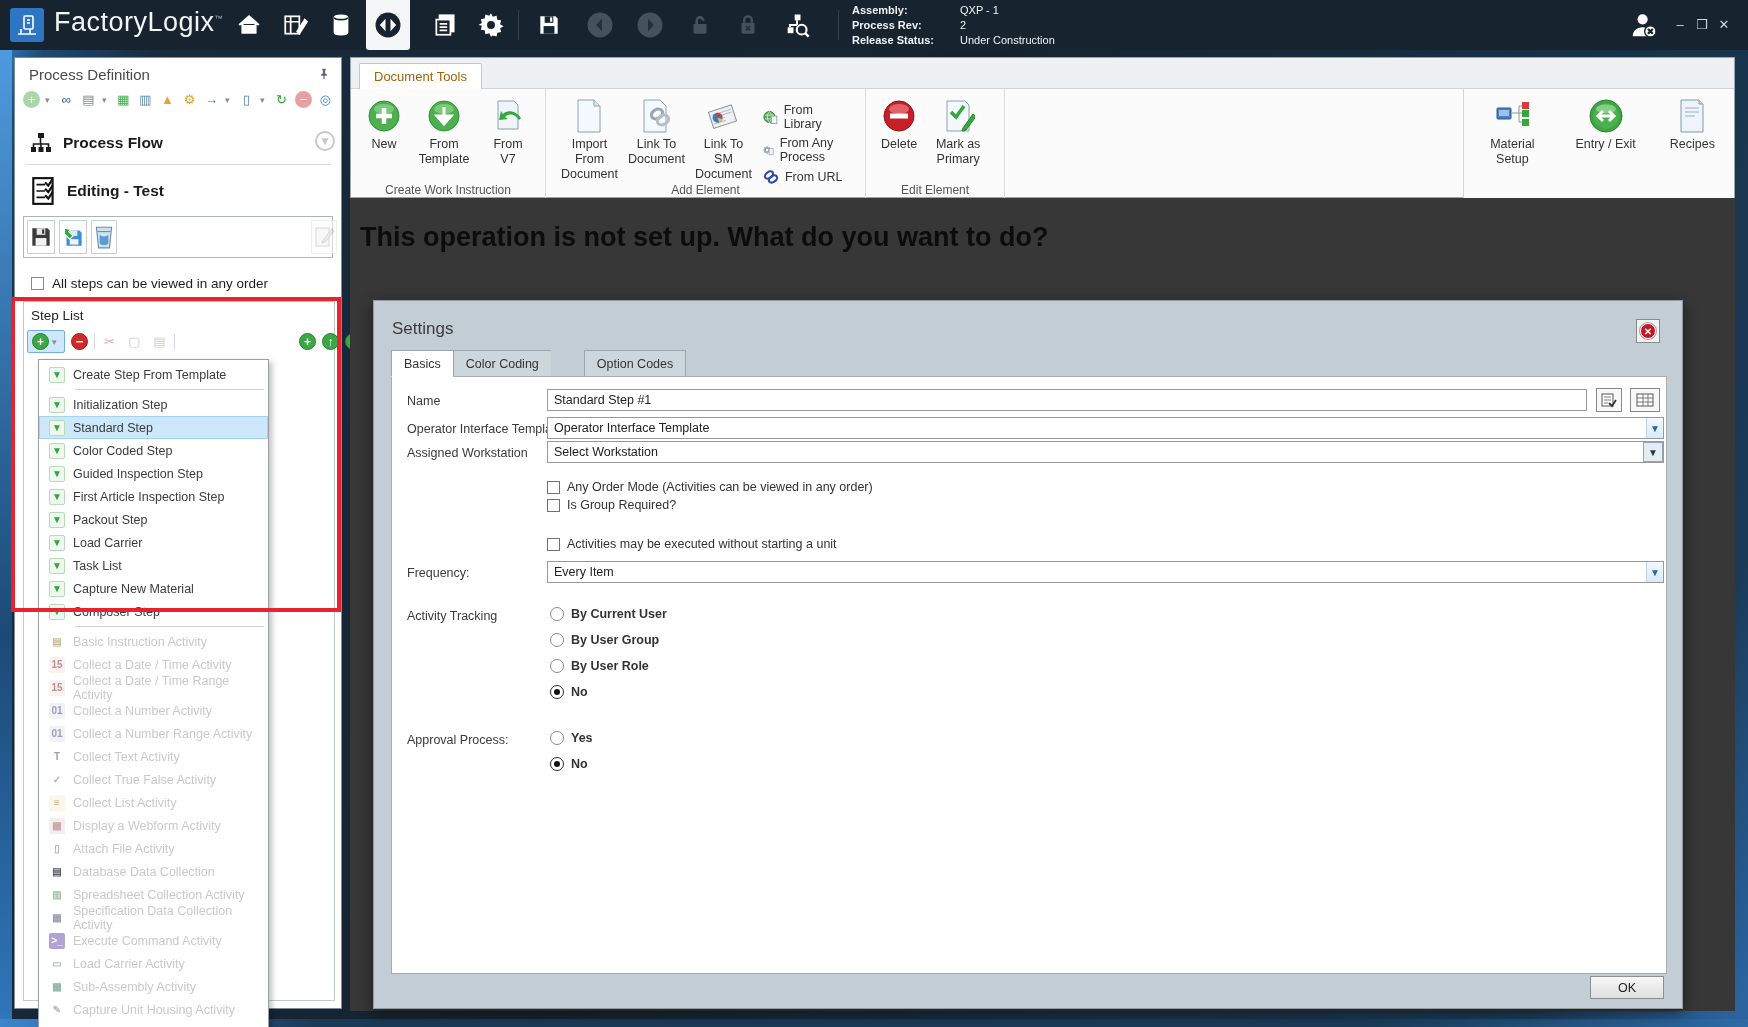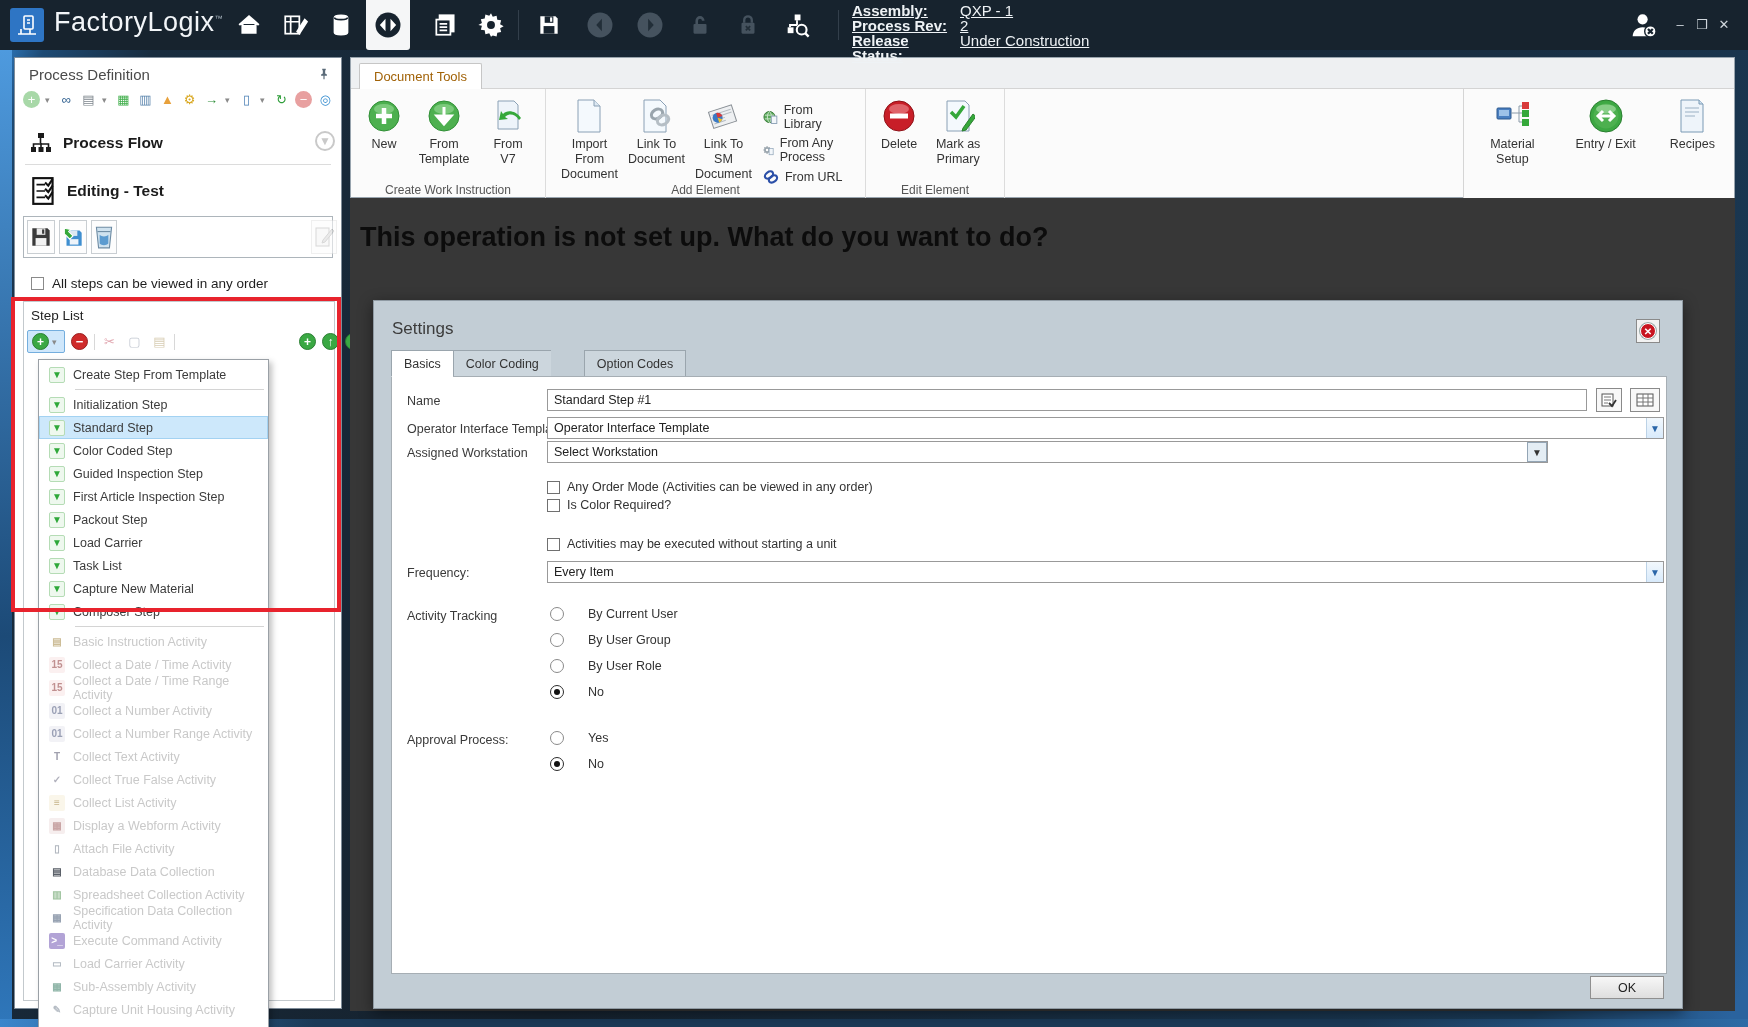--- a/index.html
+++ b/index.html
@@ -17,7 +17,7 @@
   .tbi svg { display:block; }
   .tbi.chip { top:0; height:50px; width:44px; background:#f5f6f7; border-radius:0 0 3px 3px; }
   .tbsep { position:absolute; top:10px; width:1px; height:30px; background:#333f4b; }
-  .tbinfo { position:absolute; left:852px; top:3px; font-size:15px; color:#eef2f5; line-height:15px;text-decoration:underline; }
+  .tbinfo { position:absolute; left:852px; top:3px; font-size:11px; color:#eef2f5; line-height:15px; }
   .tbinfo .row { display:flex; }
   .tbinfo .lab { width:108px; font-weight:bold; }
   .winbtn { position:absolute; top:14px; width:20px; height:20px; color:#cfd6dc; font-size:13px; display:flex; align-items:center; justify-content:center; cursor:pointer; }

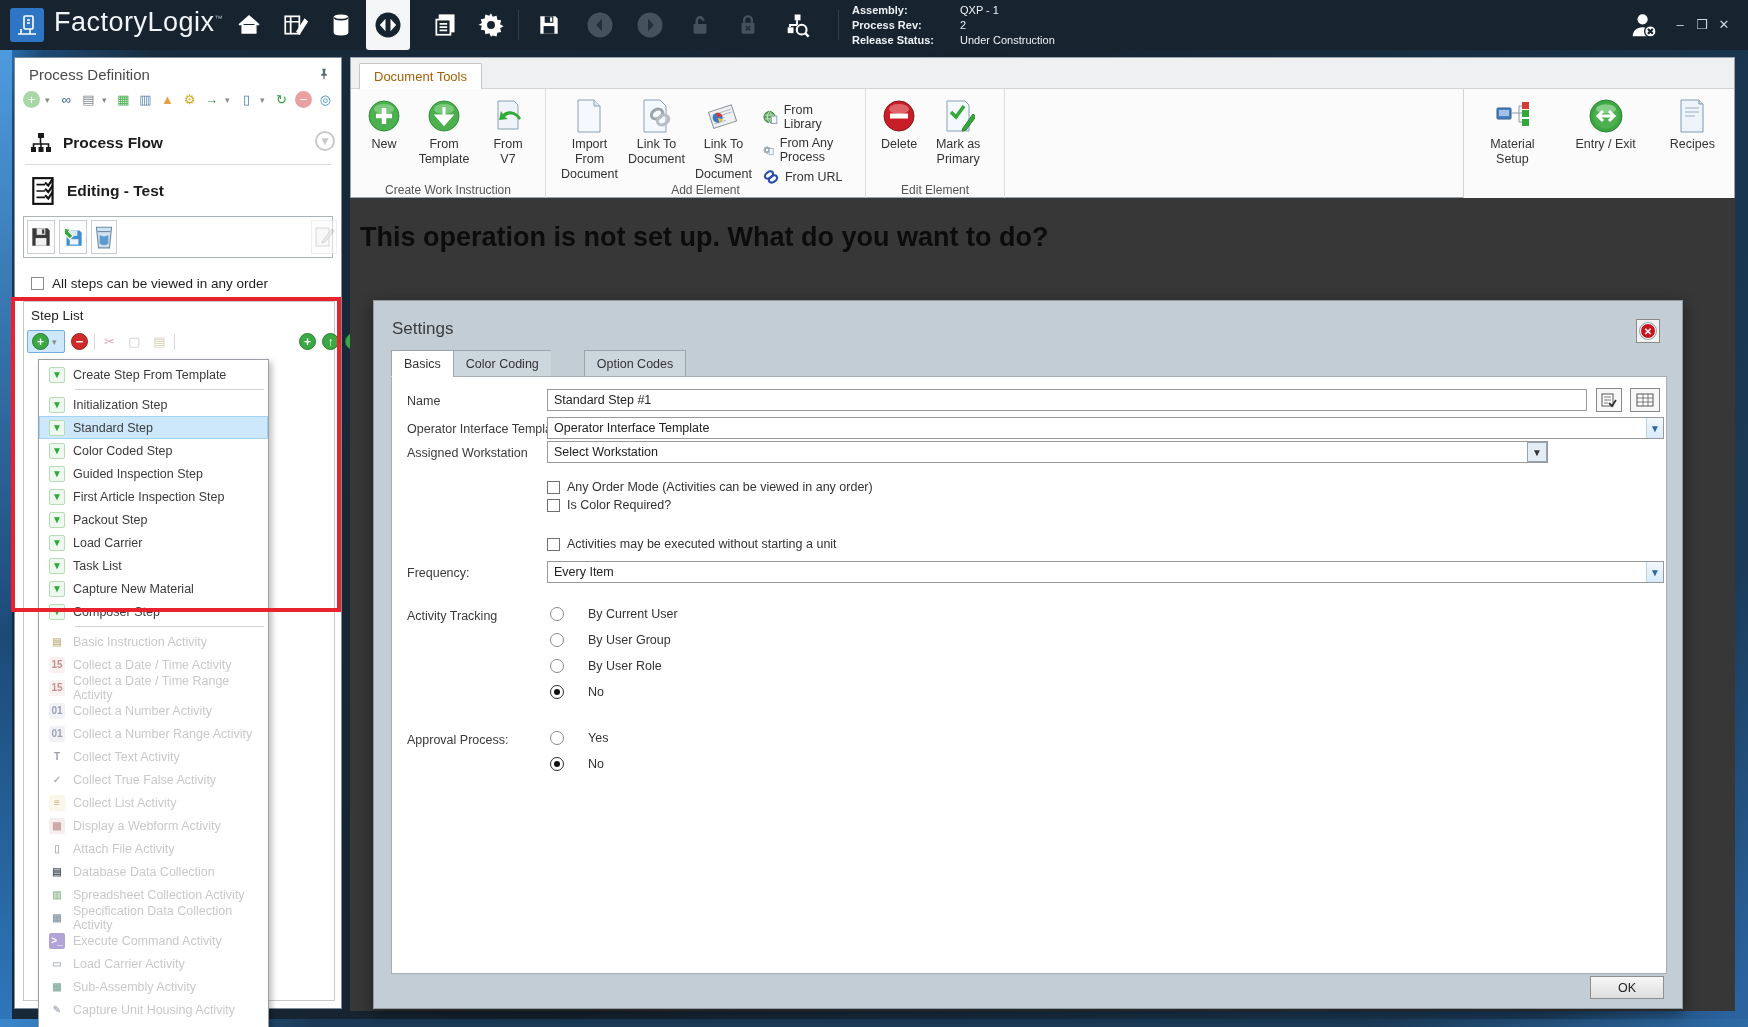--- a/index.html
+++ b/index.html
@@ -682,7 +682,7 @@
         </div>
 
         <span class="flabel" style="position:absolute;left:15px;top:69px">Assigned Workstation</span>
-        <div class="combo" style="position:absolute;left:155px;top:64px;width:1001px">
+        <div class="combo" style="position:absolute;left:155px;top:64px;width:1117px">
           <span>Select Workstation</span>
             <span class="sqbtn">▼</span>
         </div>

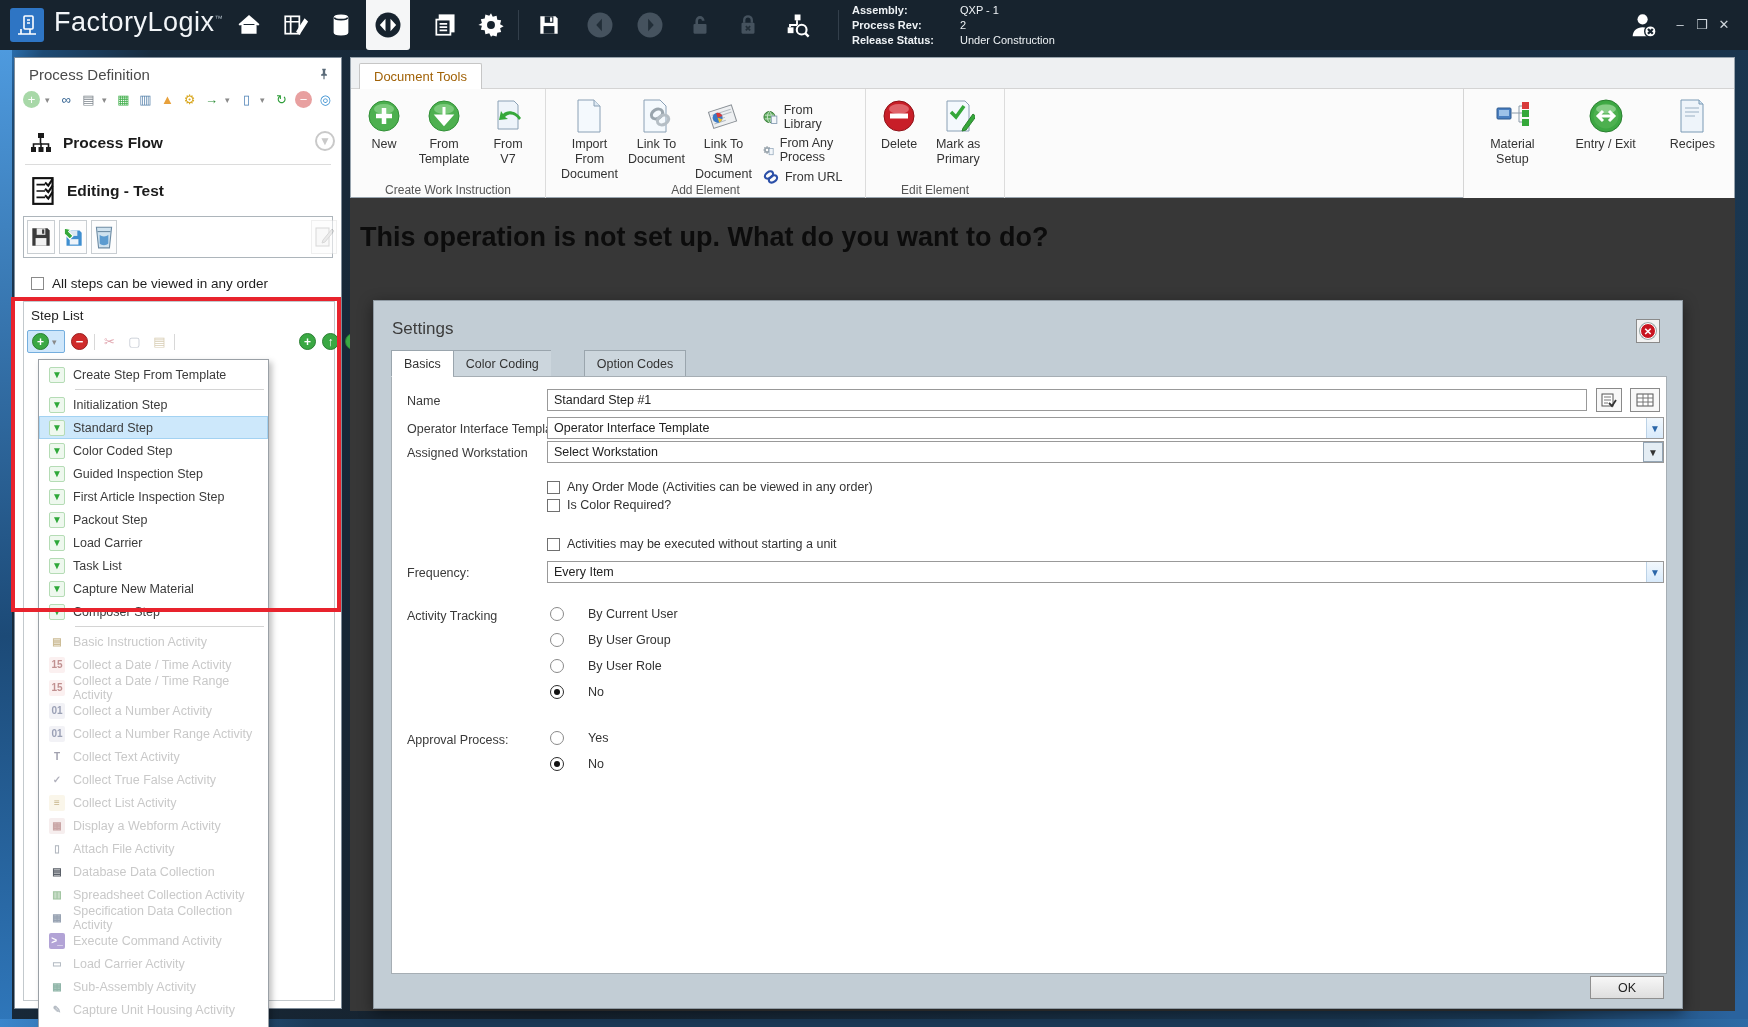--- a/index.html
+++ b/index.html
@@ -693,7 +693,7 @@
         </div>
         <div class="dchk" style="position:absolute;left:155px;top:121px">
           <span class="cbx"></span>
-          <span>Is Color Required?</span>
+          <span>Is Group Required?</span>
         </div>
         <div class="dchk" style="position:absolute;left:155px;top:160px">
           <span class="cbx"></span>

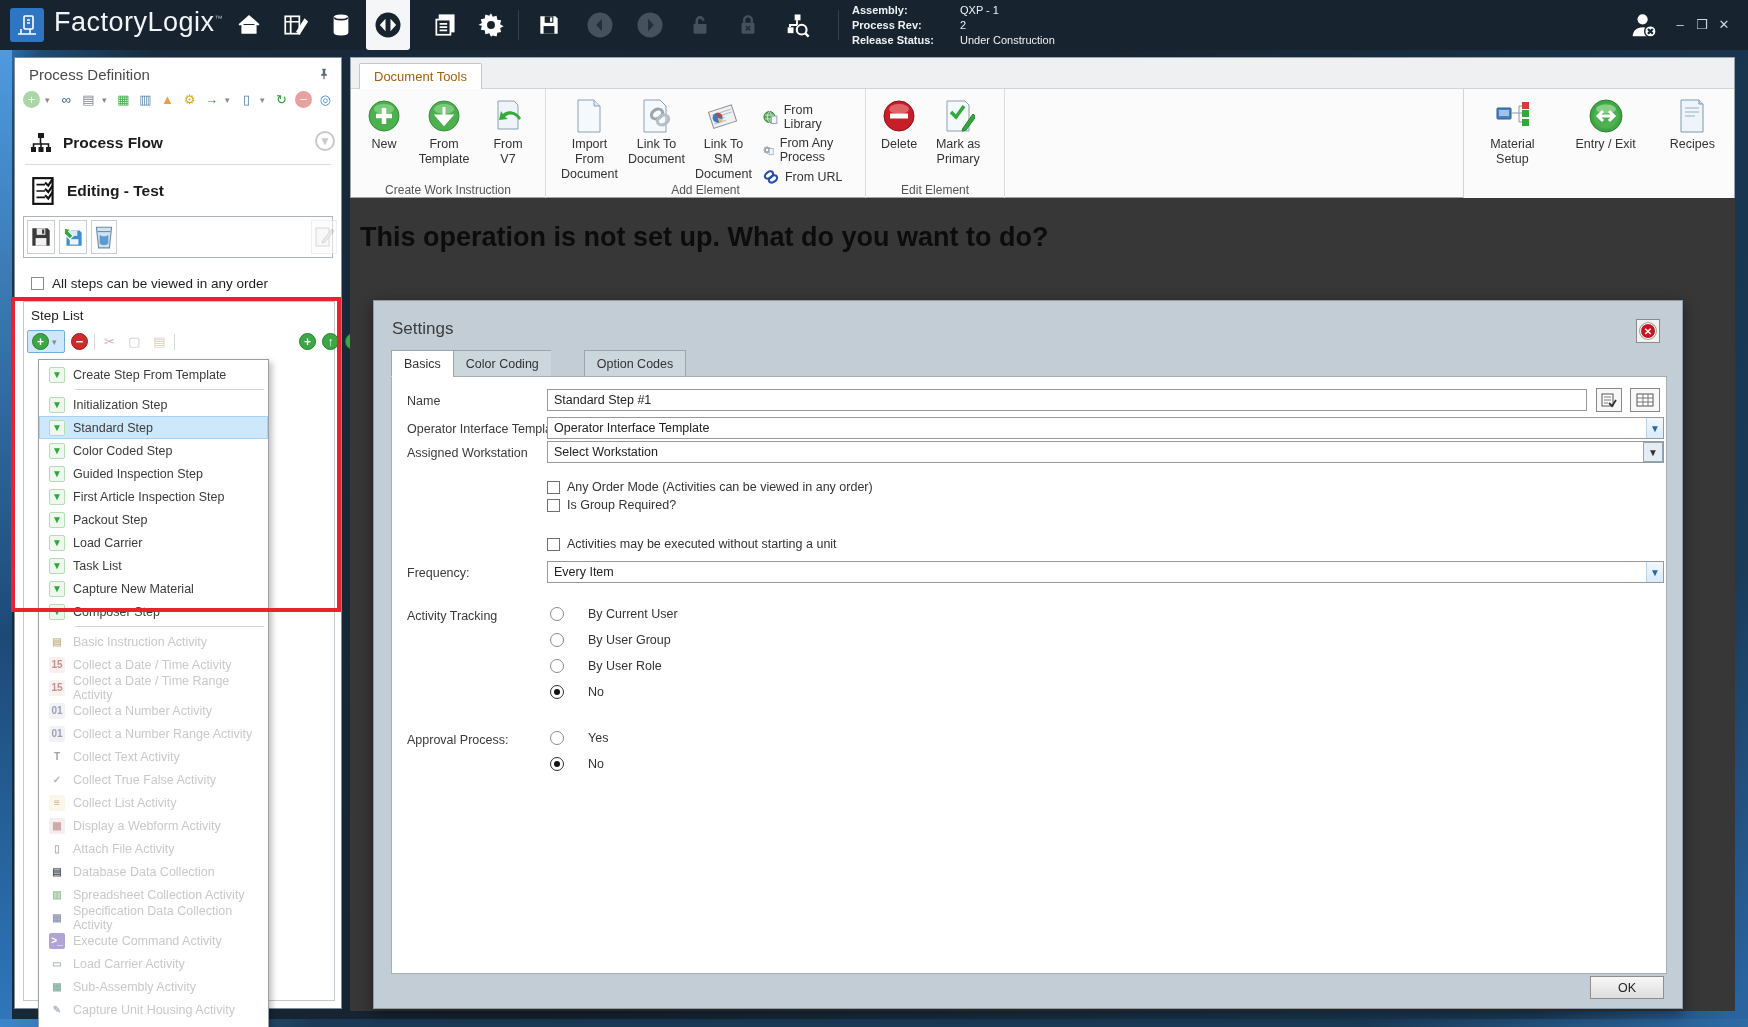--- a/index.html
+++ b/index.html
@@ -94,7 +94,7 @@
   .miniBtn { width:26px; height:24px; border:1px solid #8a8a8a; background:#f8f8f8; display:flex; align-items:center; justify-content:center; cursor:pointer; }
   .dchk { display:flex; align-items:center; gap:7px; font-size:12.5px; color:#333; }
   .dchk .cbx { width:13px; height:13px; border:1px solid #707070; }
-  .radio { display:flex; align-items:flex-start; gap:24px; font-size:12.5px; color:#333; }
+  .radio { display:flex; align-items:flex-start; gap:7px; font-size:12.5px; color:#333;font-weight:bold; }
   .rdot { width:14px; height:14px; border:1px solid #8a8a8a; border-radius:50%; background:#fff; position:relative; }
   .radio.sel .rdot { border-color:#2b2b2b; }
   .radio.sel .rdot::after { content:""; position:absolute; left:3px; top:3px; width:6px; height:6px; border-radius:50%; background:#111; }

